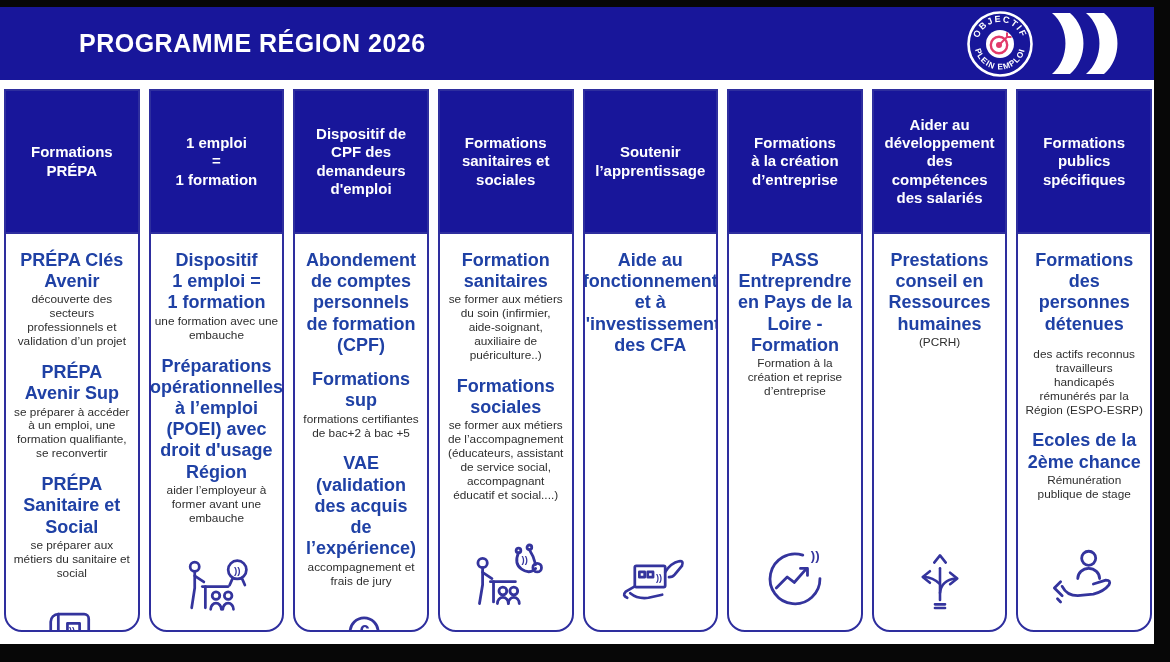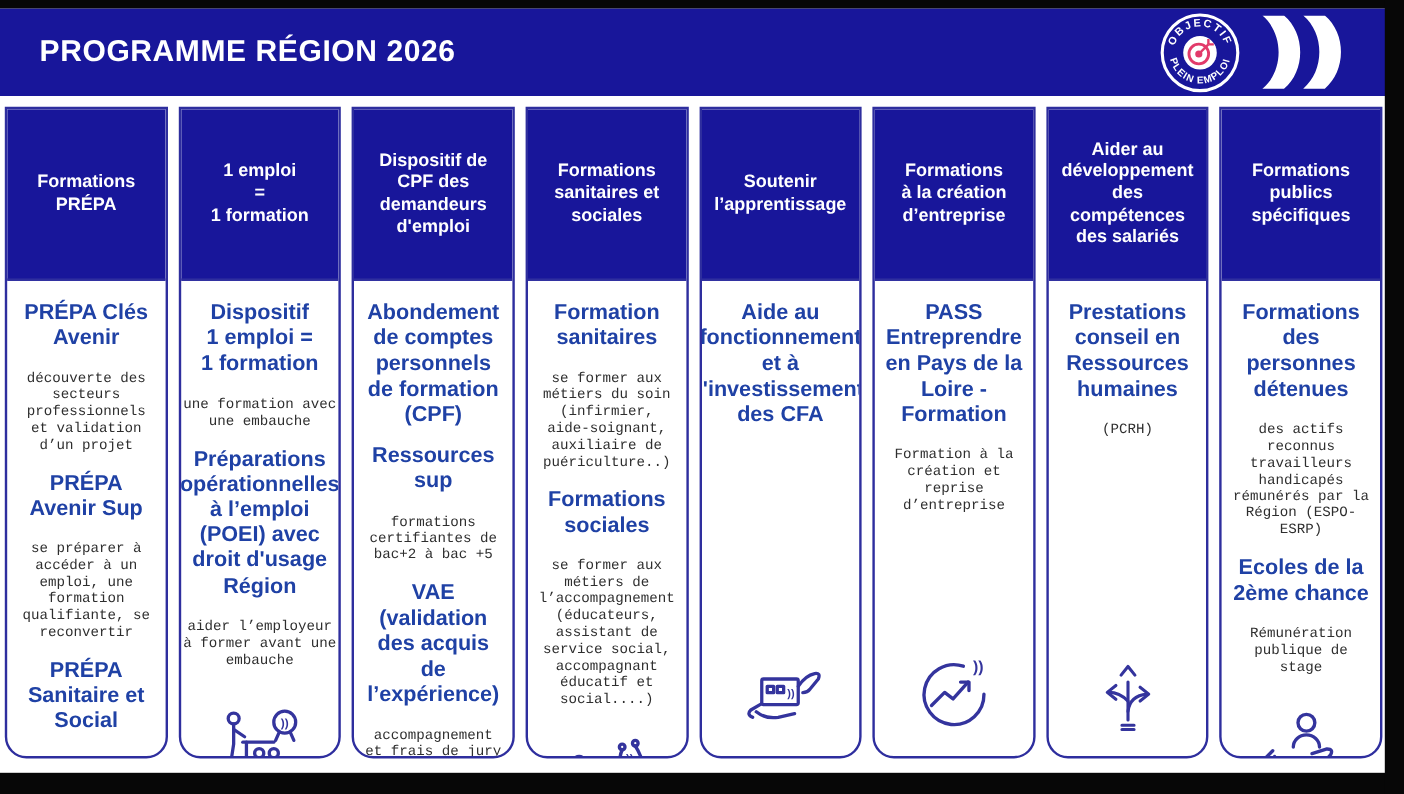--- a/index.html
+++ b/index.html
@@ -20,7 +20,7 @@
   }
   .page-title{
     color:#ffffff;font-weight:bold;font-size:25px;letter-spacing:.5px;
-    padding-left:33px;white-space:nowrap;
+    padding-left:33px;white-space:nowrap;margin-left:46px;
   }
   .logo-group{
     position:absolute;right:48px;top:4px;height:70px;

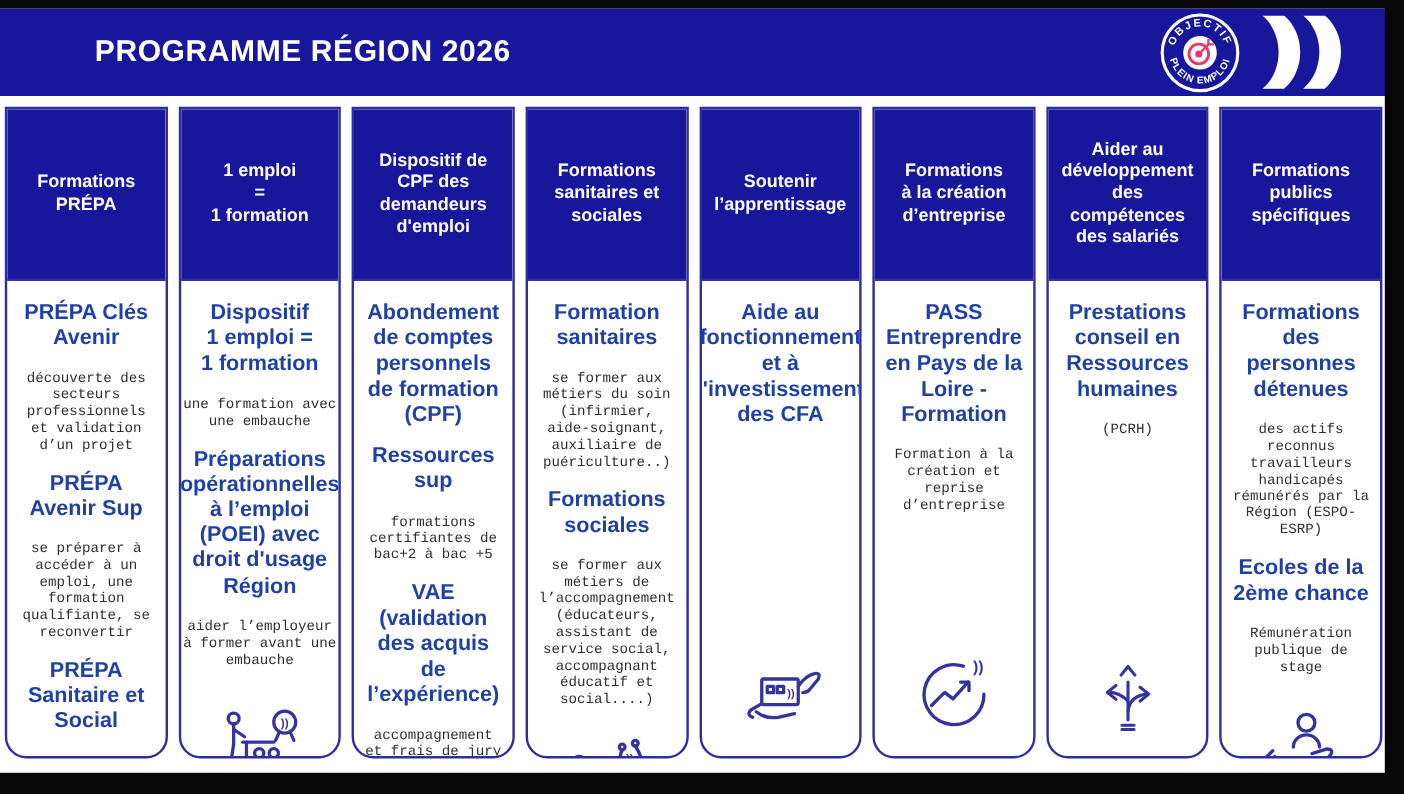--- a/index.html
+++ b/index.html
@@ -52,7 +52,7 @@
     white-space:pre-line;
   }
   .item-desc{
-    color:#2e2e2e;font-size:11.8px;line-height:1.18;margin-top:17px;font-family:Liberation Mono, monospace;
+    color:#2e2e2e;font-size:11.8px;line-height:1.18;margin-top:1px;
   }
   .col-icon{
     margin-top:auto;height:84px;display:flex;align-items:flex-end;justify-content:center;

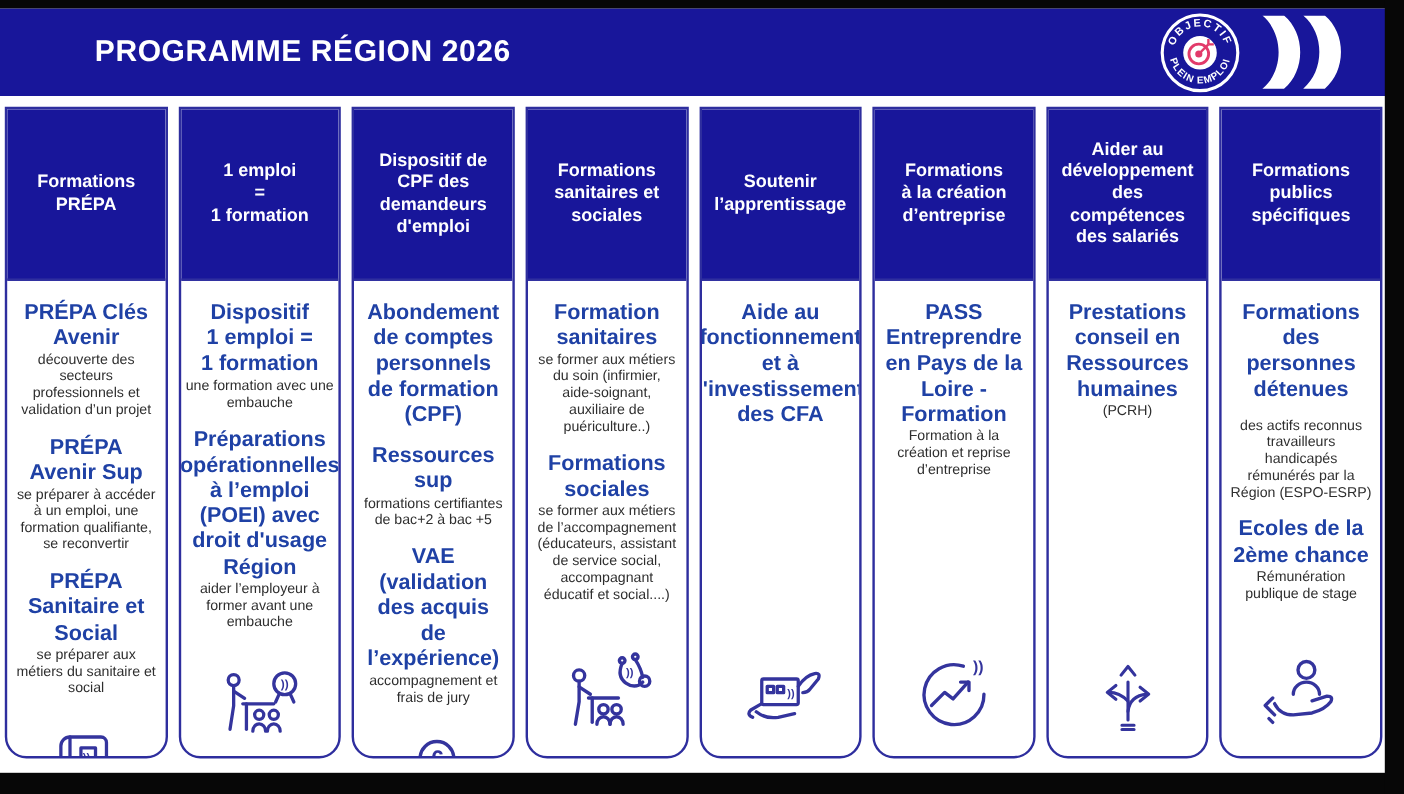--- a/index.html
+++ b/index.html
@@ -178,7 +178,7 @@
             <div class="item-title">Abondement de comptes personnels de formation (CPF)</div>
           </div>
           <div class="item">
-            <div class="item-title">Ressources sup</div>
+            <div class="item-title">Formations sup</div>
             <div class="item-desc">formations certifiantes de bac+2 à bac +5</div>
           </div>
           <div class="item">

